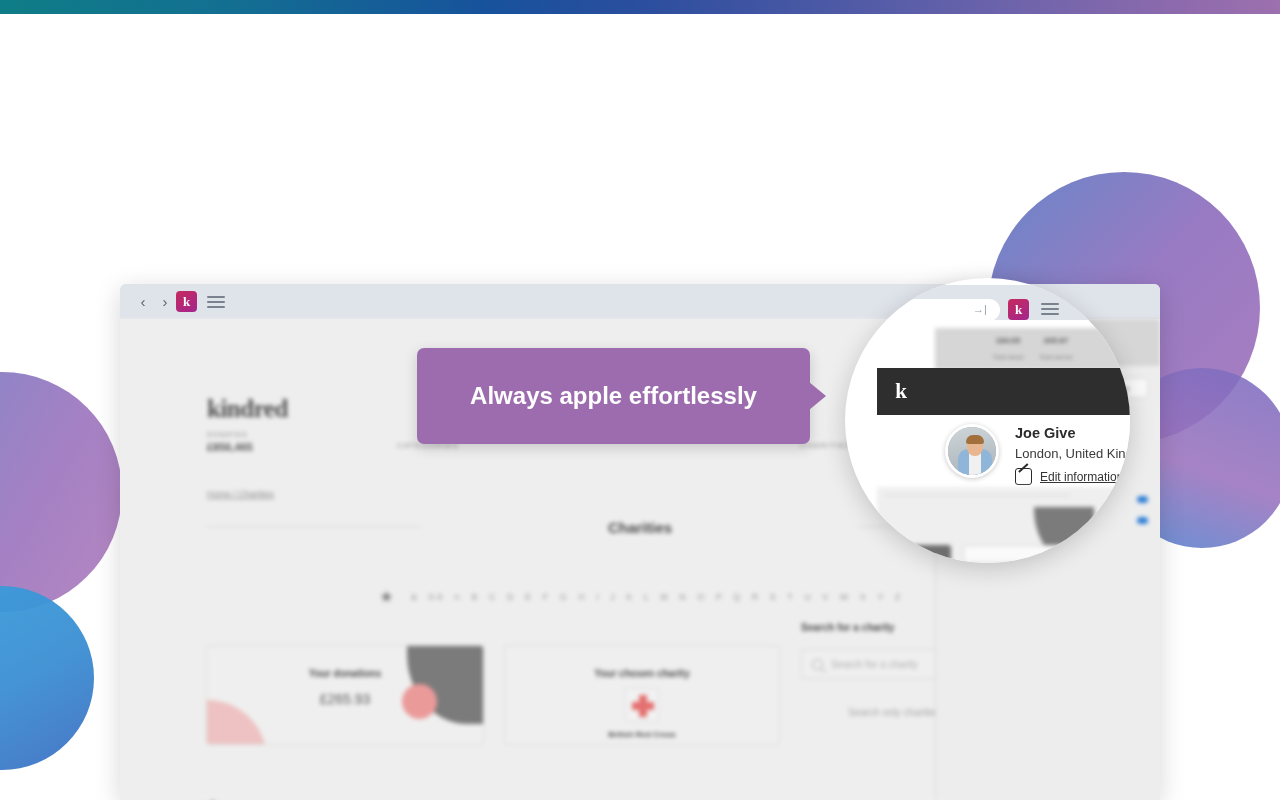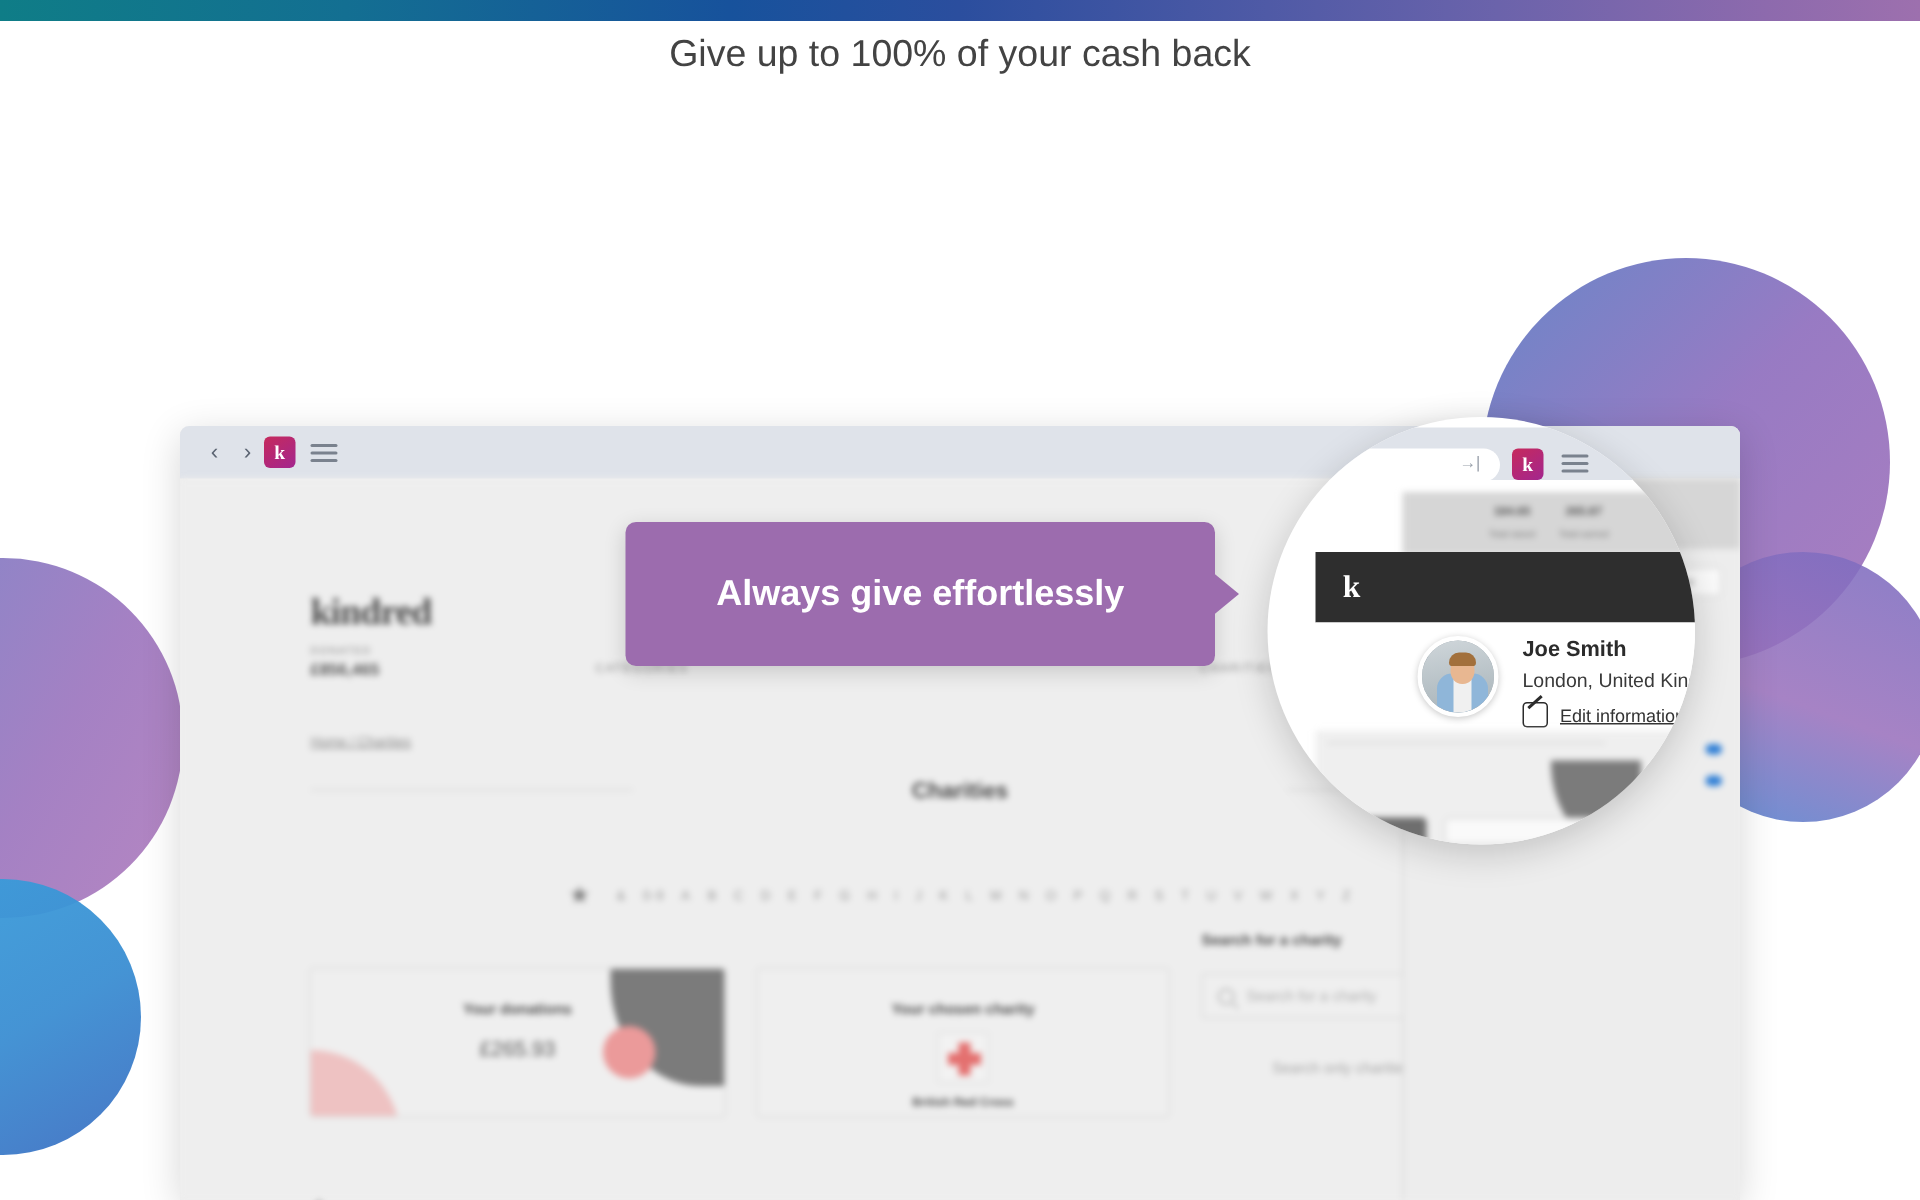--- a/index.html
+++ b/index.html
@@ -291,7 +291,6 @@
 
 <div id="hero">
   <div id="hero-sub">
-    <div>Give up to 100% of your cash back</div>
   </div>
 </div>
 

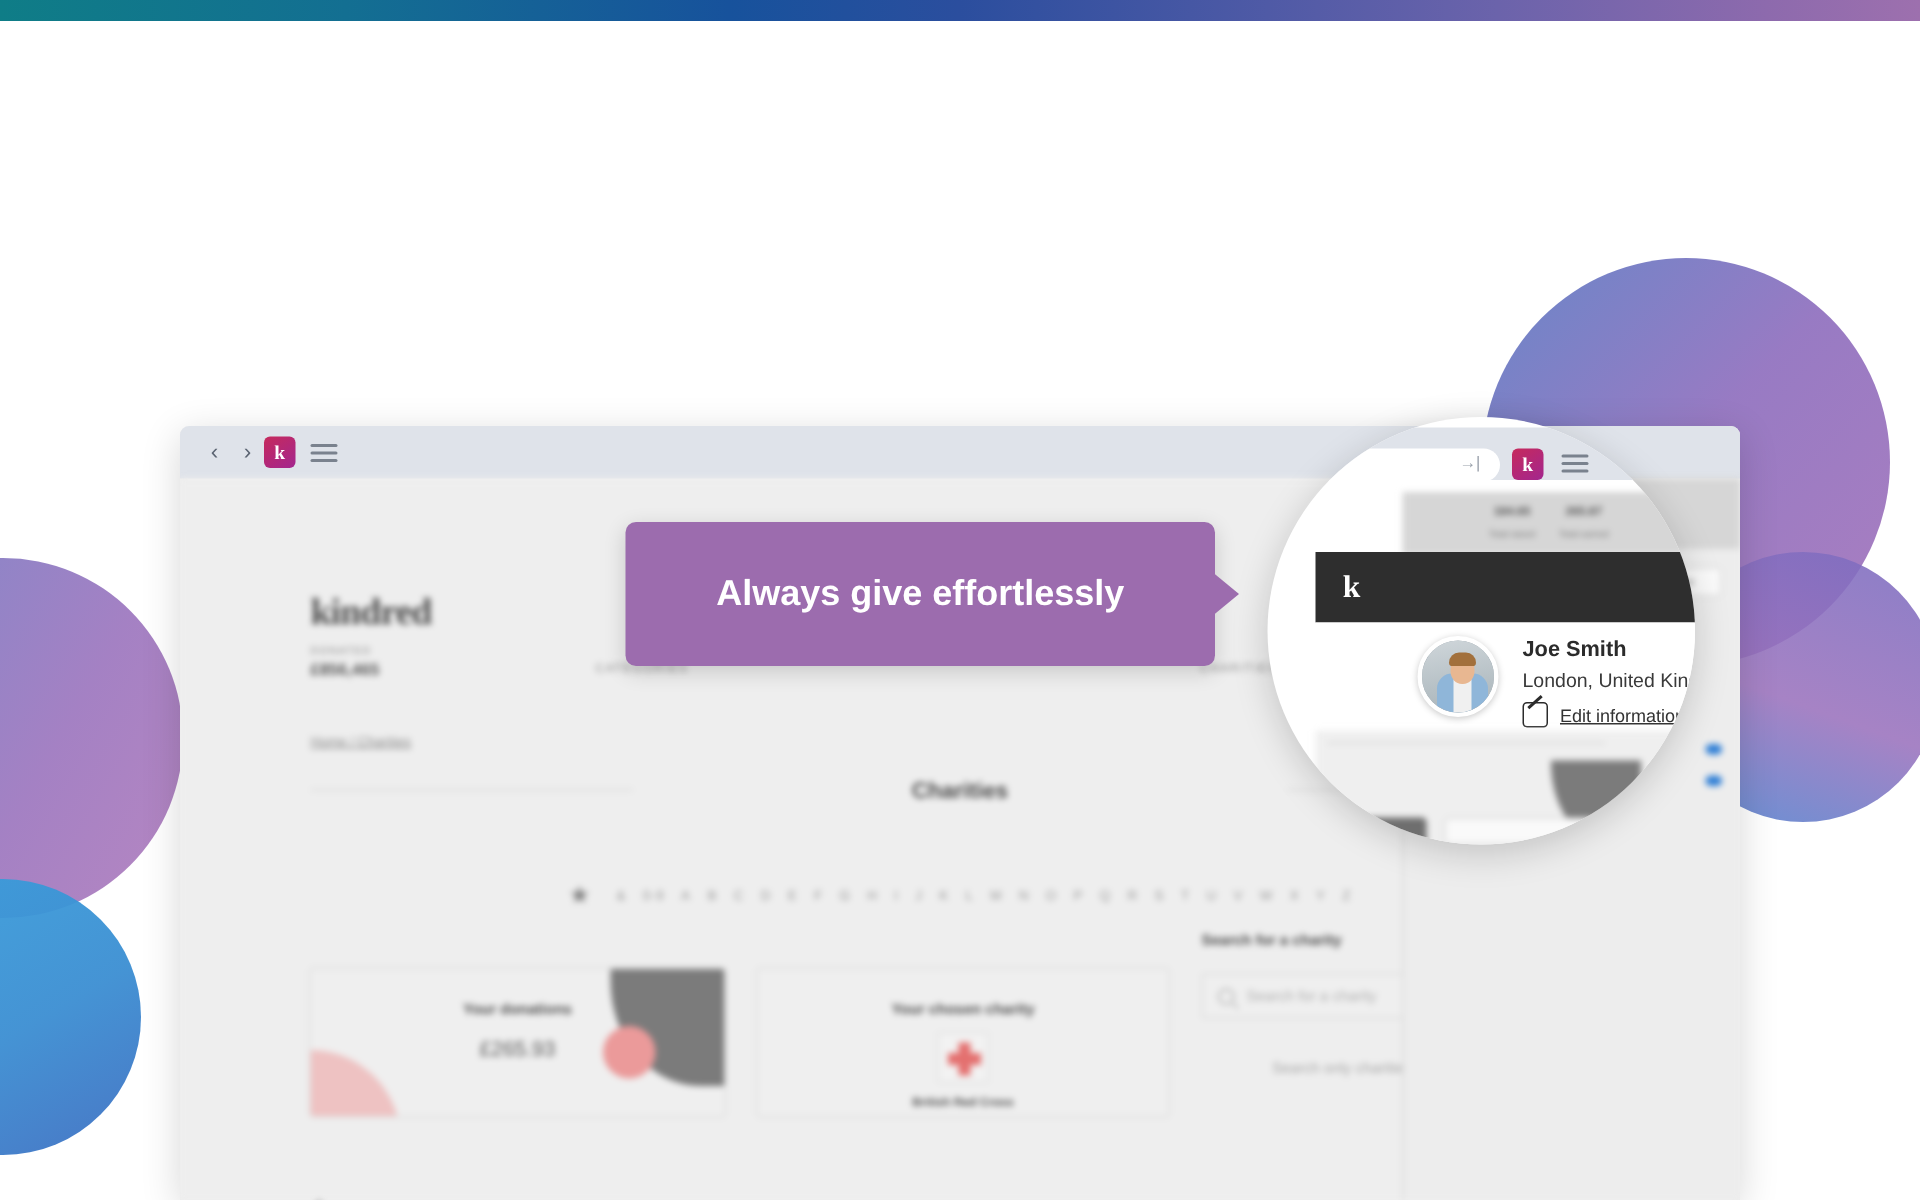--- a/index.html
+++ b/index.html
@@ -416,7 +416,7 @@
 </div>
 
 <div id="tooltip">
-  <span id="tooltip-text">Always give effortlessly</span>
+  <span id="tooltip-text">Always apple effortlessly</span>
   <span id="tooltip-arrow"></span>
 </div>
 

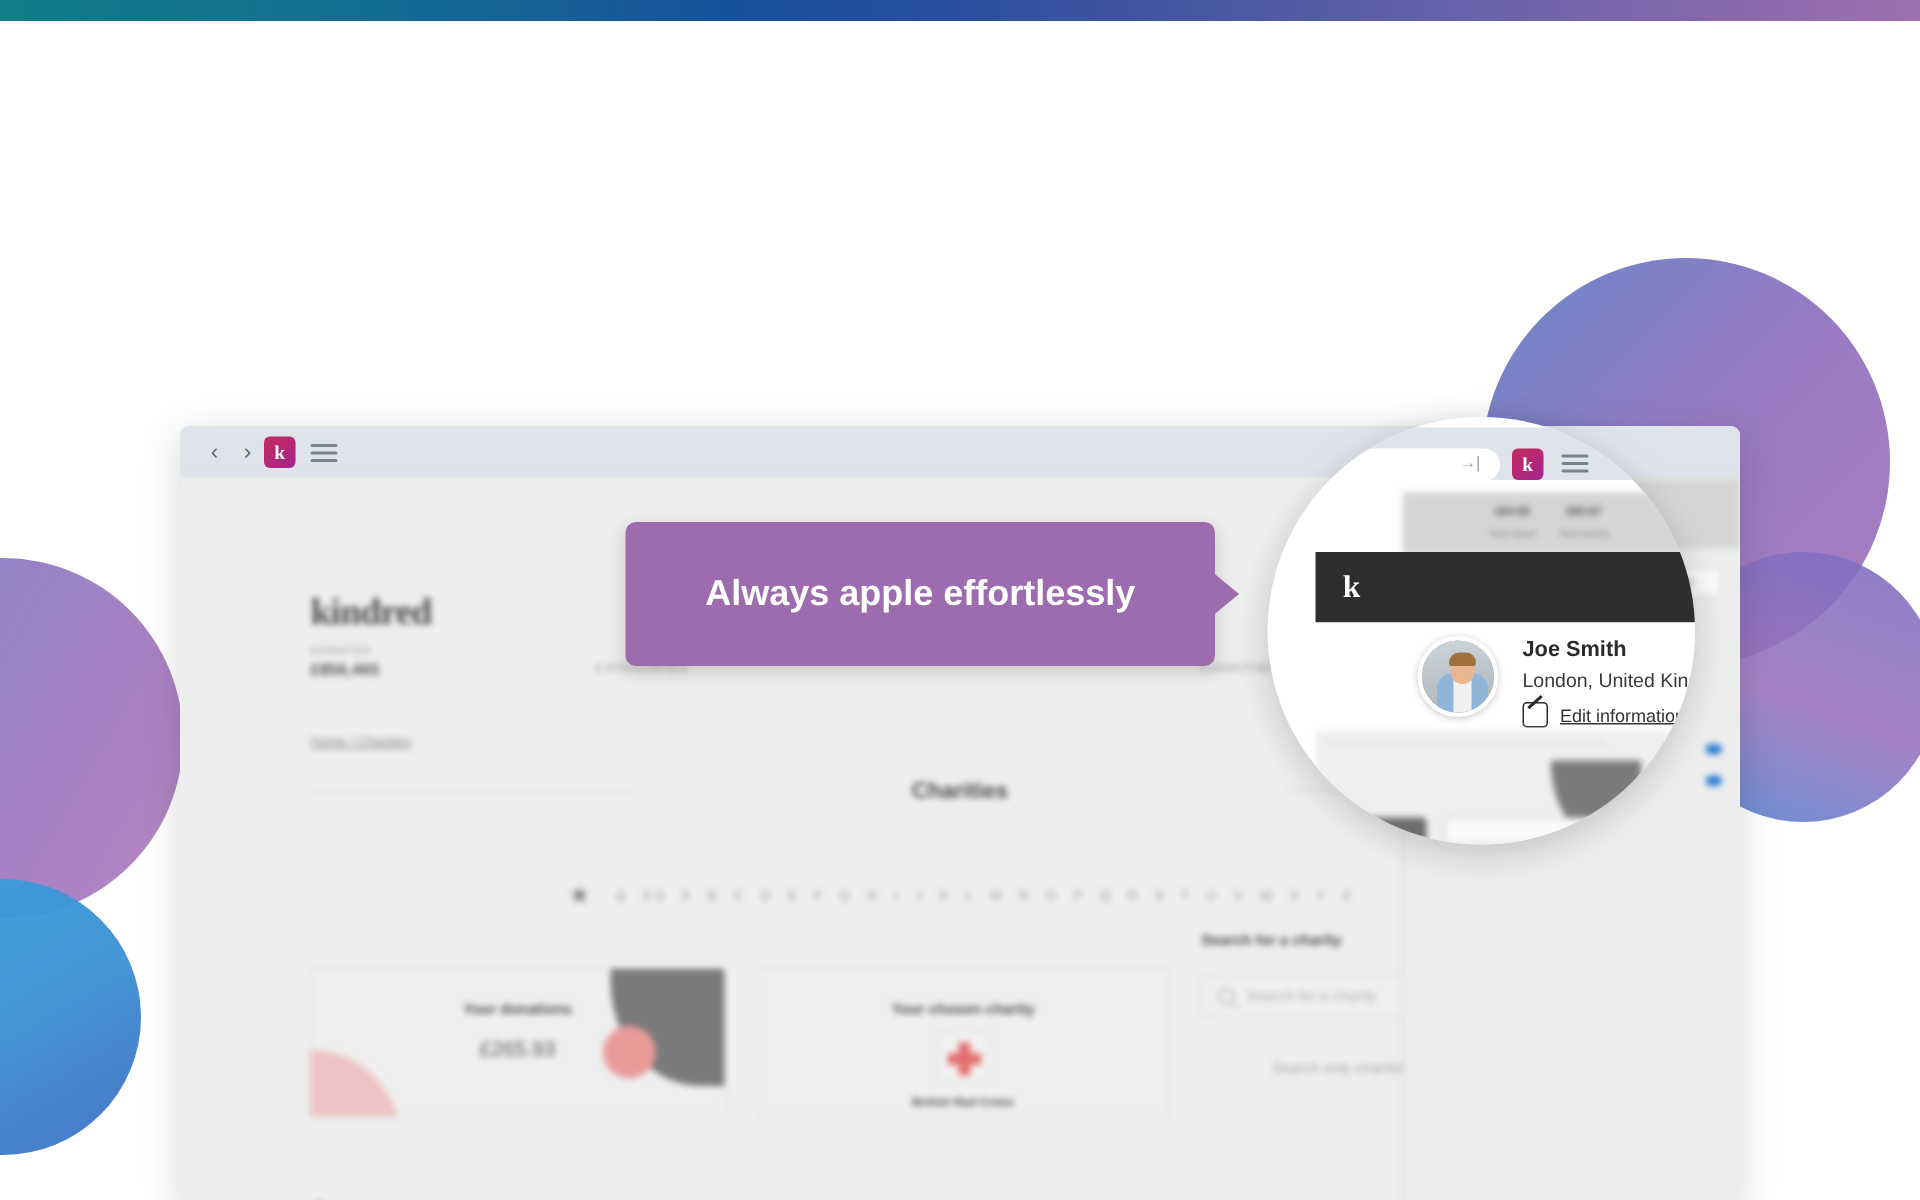--- a/index.html
+++ b/index.html
@@ -456,7 +456,7 @@
         <span class="av-head"></span>
           <span class="av-hair"></span>
       </div>
-      <div id="mag-name">Joe Smith</div>
+      <div id="mag-name">Joe Give</div>
       <div id="mag-loc">London, United Kingdom</div>
       <div id="mag-edit-row">
         <span id="edit-icon"></span>

